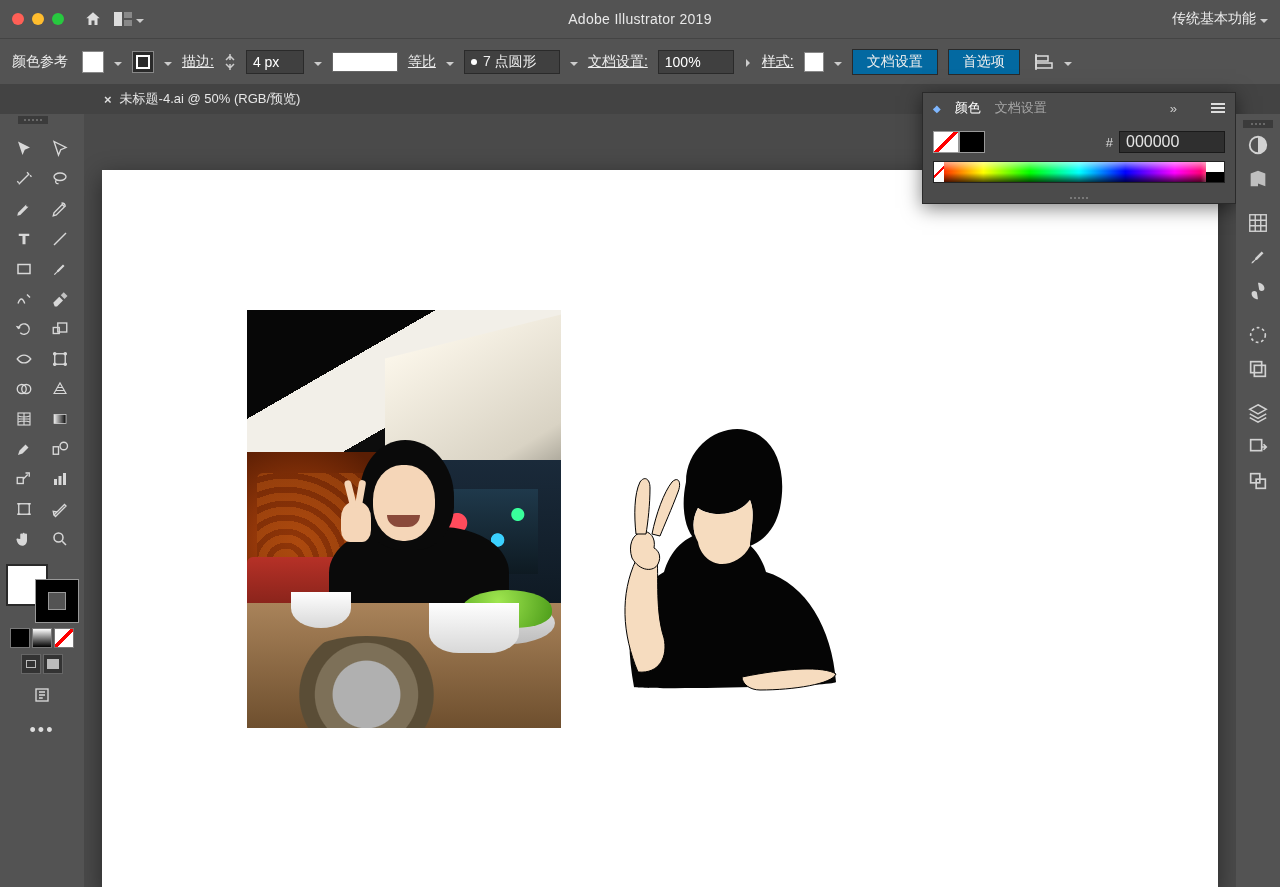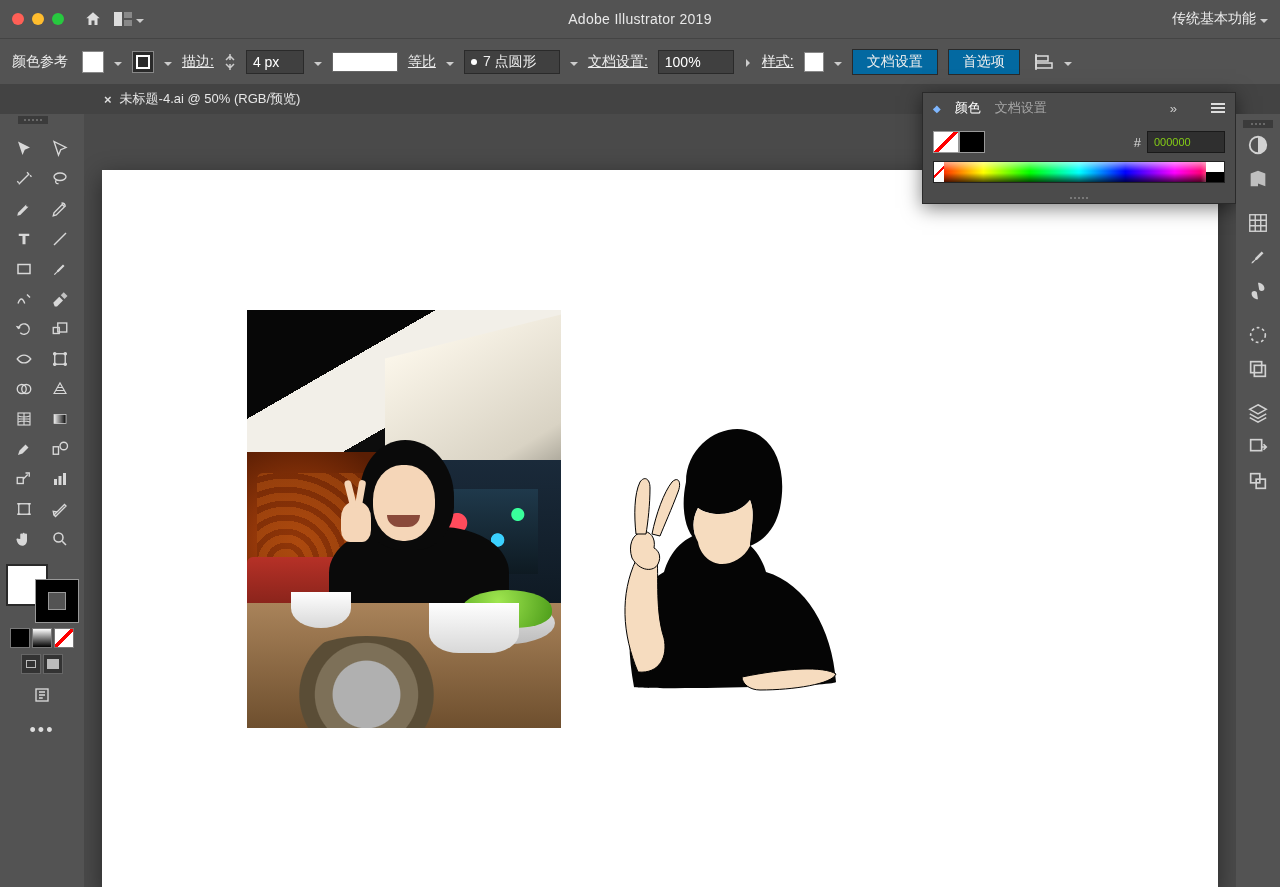--- a/index.html
+++ b/index.html
@@ -65,7 +65,7 @@
 .cp-swatch.none{ background:linear-gradient(135deg,#fff 44%,#f00 44%,#f00 56%,#fff 56%); border:1px solid #999;}
 .cp-swatch.black{ background:#000; border:1px solid #999;}
 .hex-label{ margin-left:auto; margin-right:6px; color:#ddd; font-size:13px;}
-.hex-input{ background:#2f2f2f; border:1px solid #1a1a1a; color:#84cc16; width:78px; height:22px; padding:0 6px; font-family:inherit; font-size:11px;}
+.hex-input{ background:#2f2f2f; border:1px solid #1a1a1a; color:#e5e5e5; width:106px; height:22px; padding:0 6px; font-family:inherit; font-size:16px;}
 .spectrum{ width:100%; height:22px; border:1px solid #222; position:relative;
   background:
     linear-gradient(to left, #fff, rgba(255,255,255,0) 8%),

